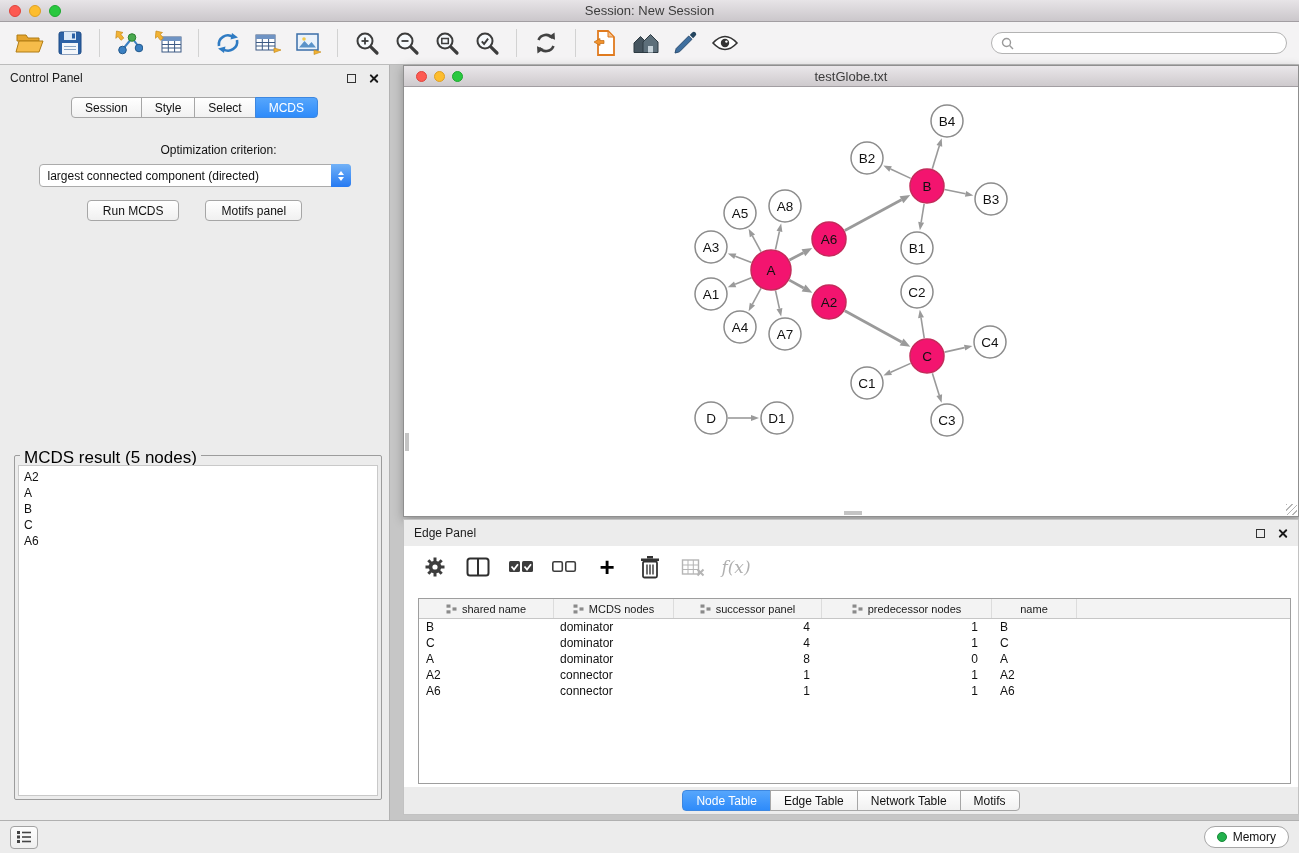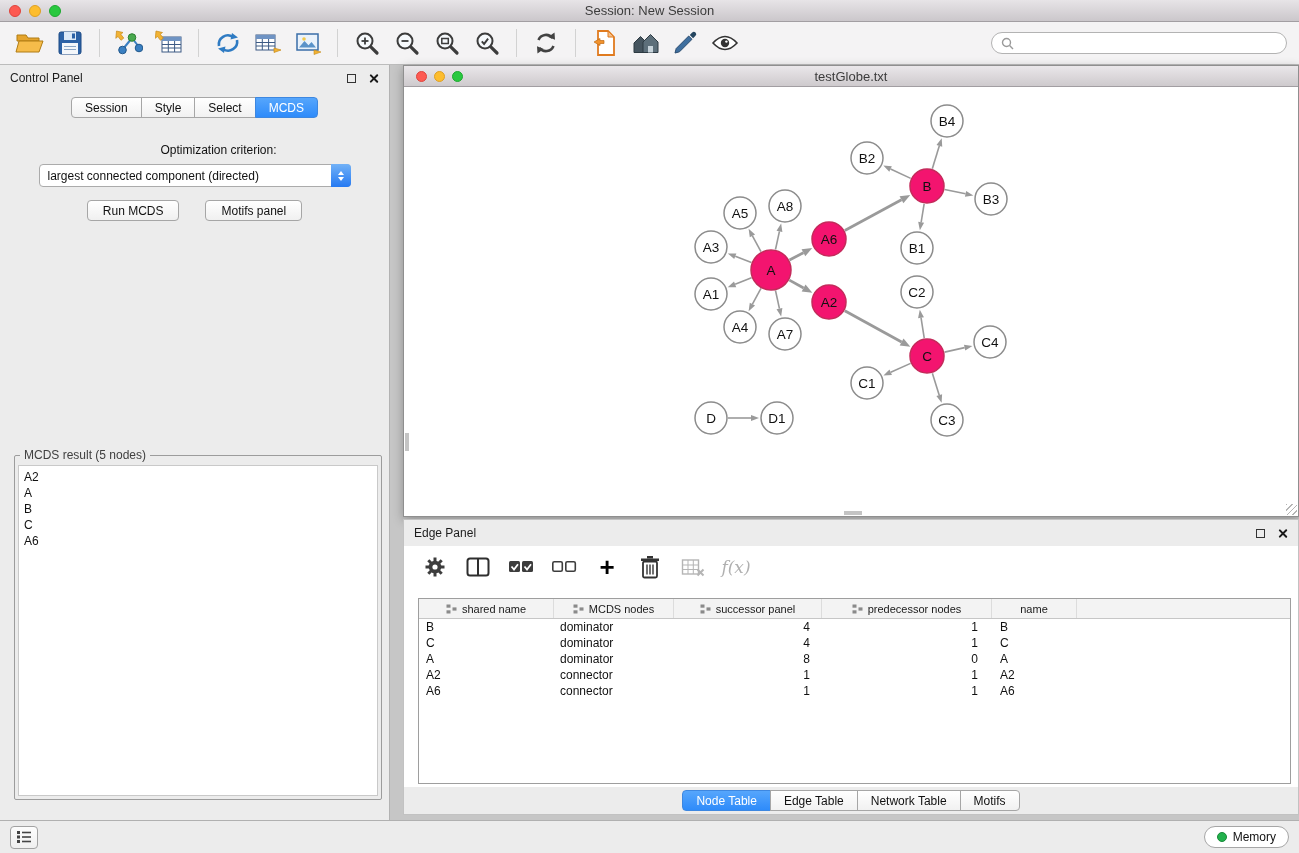--- a/index.html
+++ b/index.html
@@ -58,7 +58,7 @@
   .aqua-btn{height:21px;padding:0 15px;background:linear-gradient(#ffffff,#f0f0f0);border:1px solid #a6a6a6;
     border-radius:4px;font-size:12px;color:#111;display:flex;align-items:center;cursor:default;}
   .groupbox{position:absolute;left:14px;top:390px;width:368px;height:345px;border:1px solid #9c9c9c;border-radius:2px;}
-  .groupbox-title{position:absolute;top:-8px;left:5px;background:#ececec;padding:0 4px;font-size:12px;color:#404040;}
+  .groupbox-title{position:absolute;top:-8px;left:5px;background:#ececec;padding:0 4px;font-size:17px;color:#000000;}
   .result-list{position:absolute;left:3px;right:3px;top:9px;bottom:3px;background:#fff;border:1px solid #c9c9c9;
     overflow:auto;padding-top:3px;}
   .result-item{font-size:12px;line-height:16px;padding-left:5px;color:#111;}

